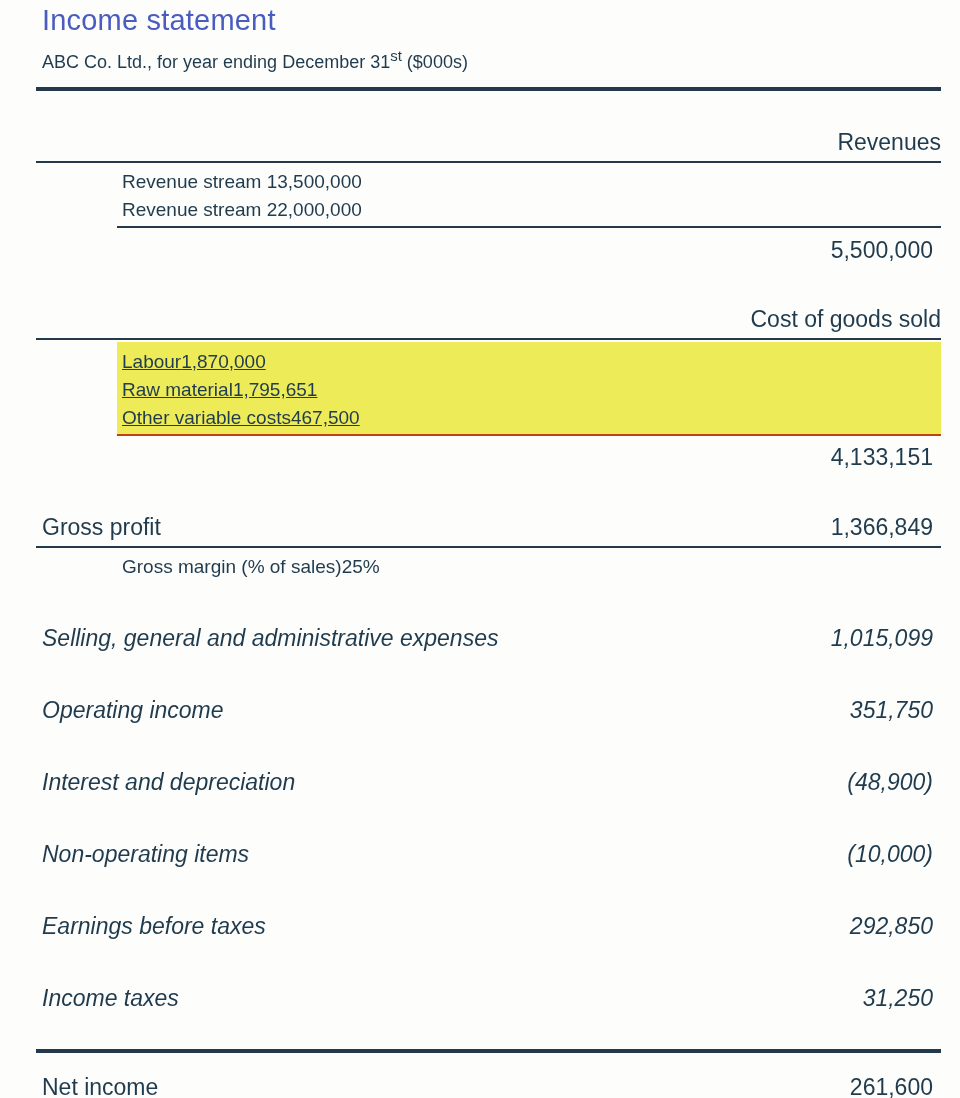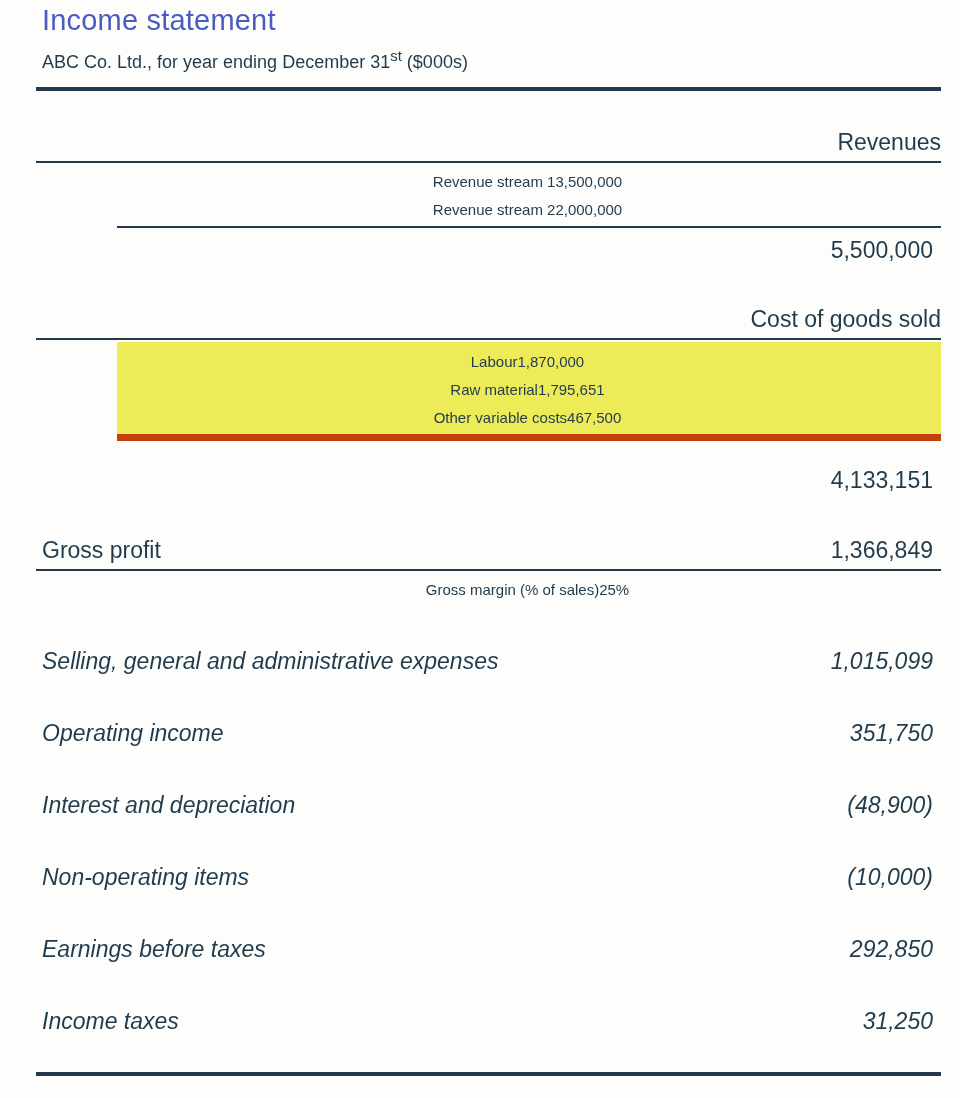--- a/index.html
+++ b/index.html
@@ -54,8 +54,8 @@
   .section-heading.cogs { margin-top: 39px; }
   .detail-row {
     display: flex;
-    justify-content: center;
-    font-size: 15px;
+    justify-content: flex-start;
+    font-size: 19px;
     line-height: 28px;
   }
   .detail-row .d-label { padding-left: 86px; }

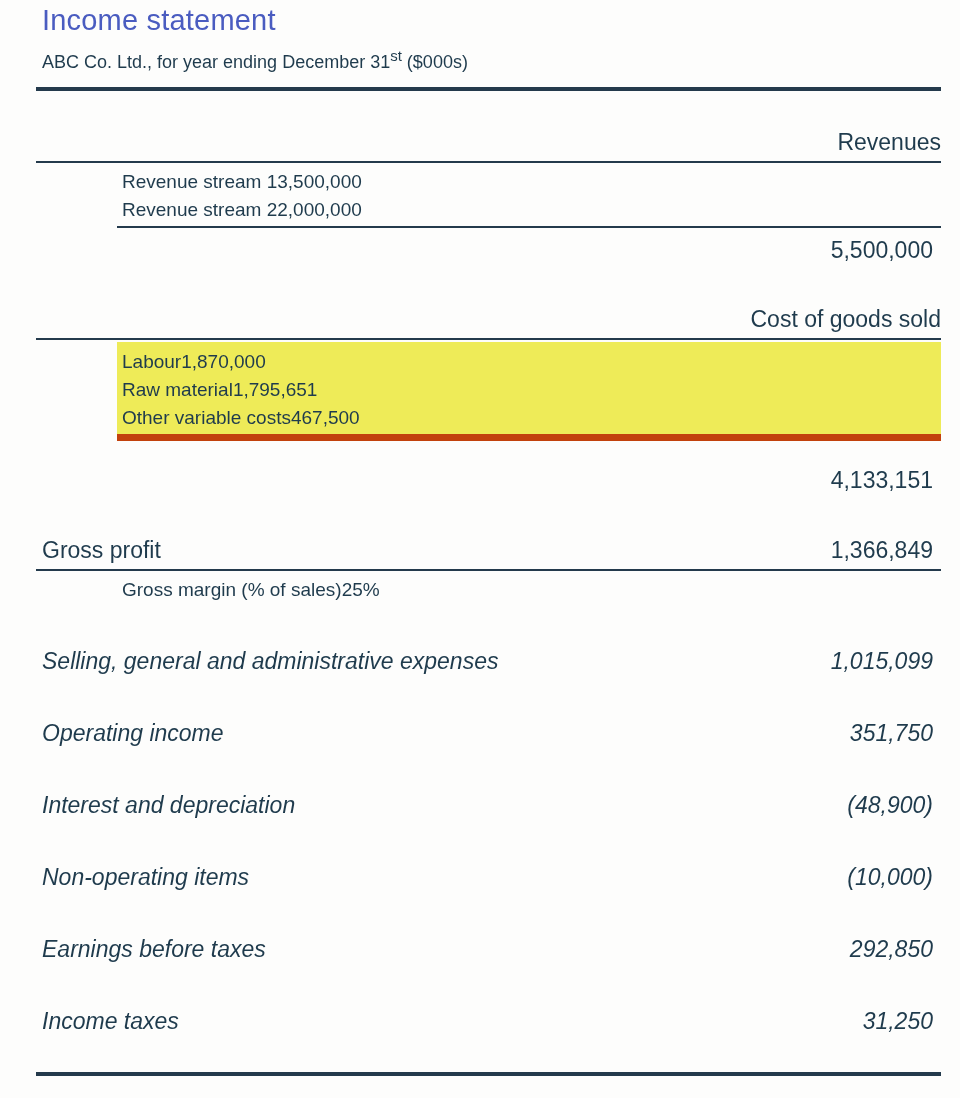--- a/index.html
+++ b/index.html
@@ -79,8 +79,9 @@
     margin-top: 2px;
     margin-left: 81px;
     background: #eeeb58;
-    border-bottom: 7px solid #c2410c;
+    border-bottom: 2px solid #c2410c;
     padding: 6px 0 2px 0;
+    text-decoration: underline;
   }
   .highlight-block .d-label { padding-left: 5px; }
   .cogs-total { margin-top: 24px; text-align: right; }

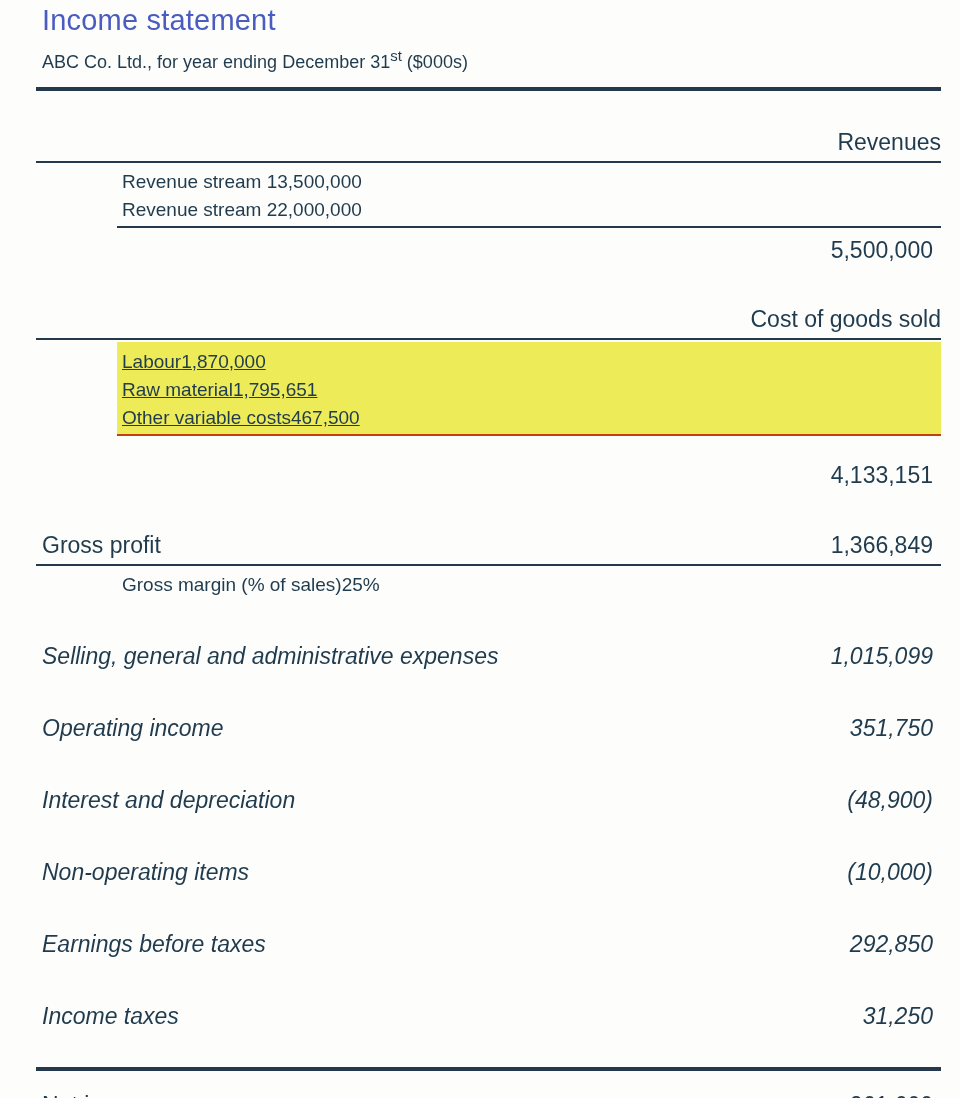--- a/index.html
+++ b/index.html
@@ -84,7 +84,7 @@
     text-decoration: underline;
   }
   .highlight-block .d-label { padding-left: 5px; }
-  .cogs-total { margin-top: 24px; text-align: right; }
+  .cogs-total { margin-top: 6px; text-align: right; }
   
   .major-row {
     display: flex;

